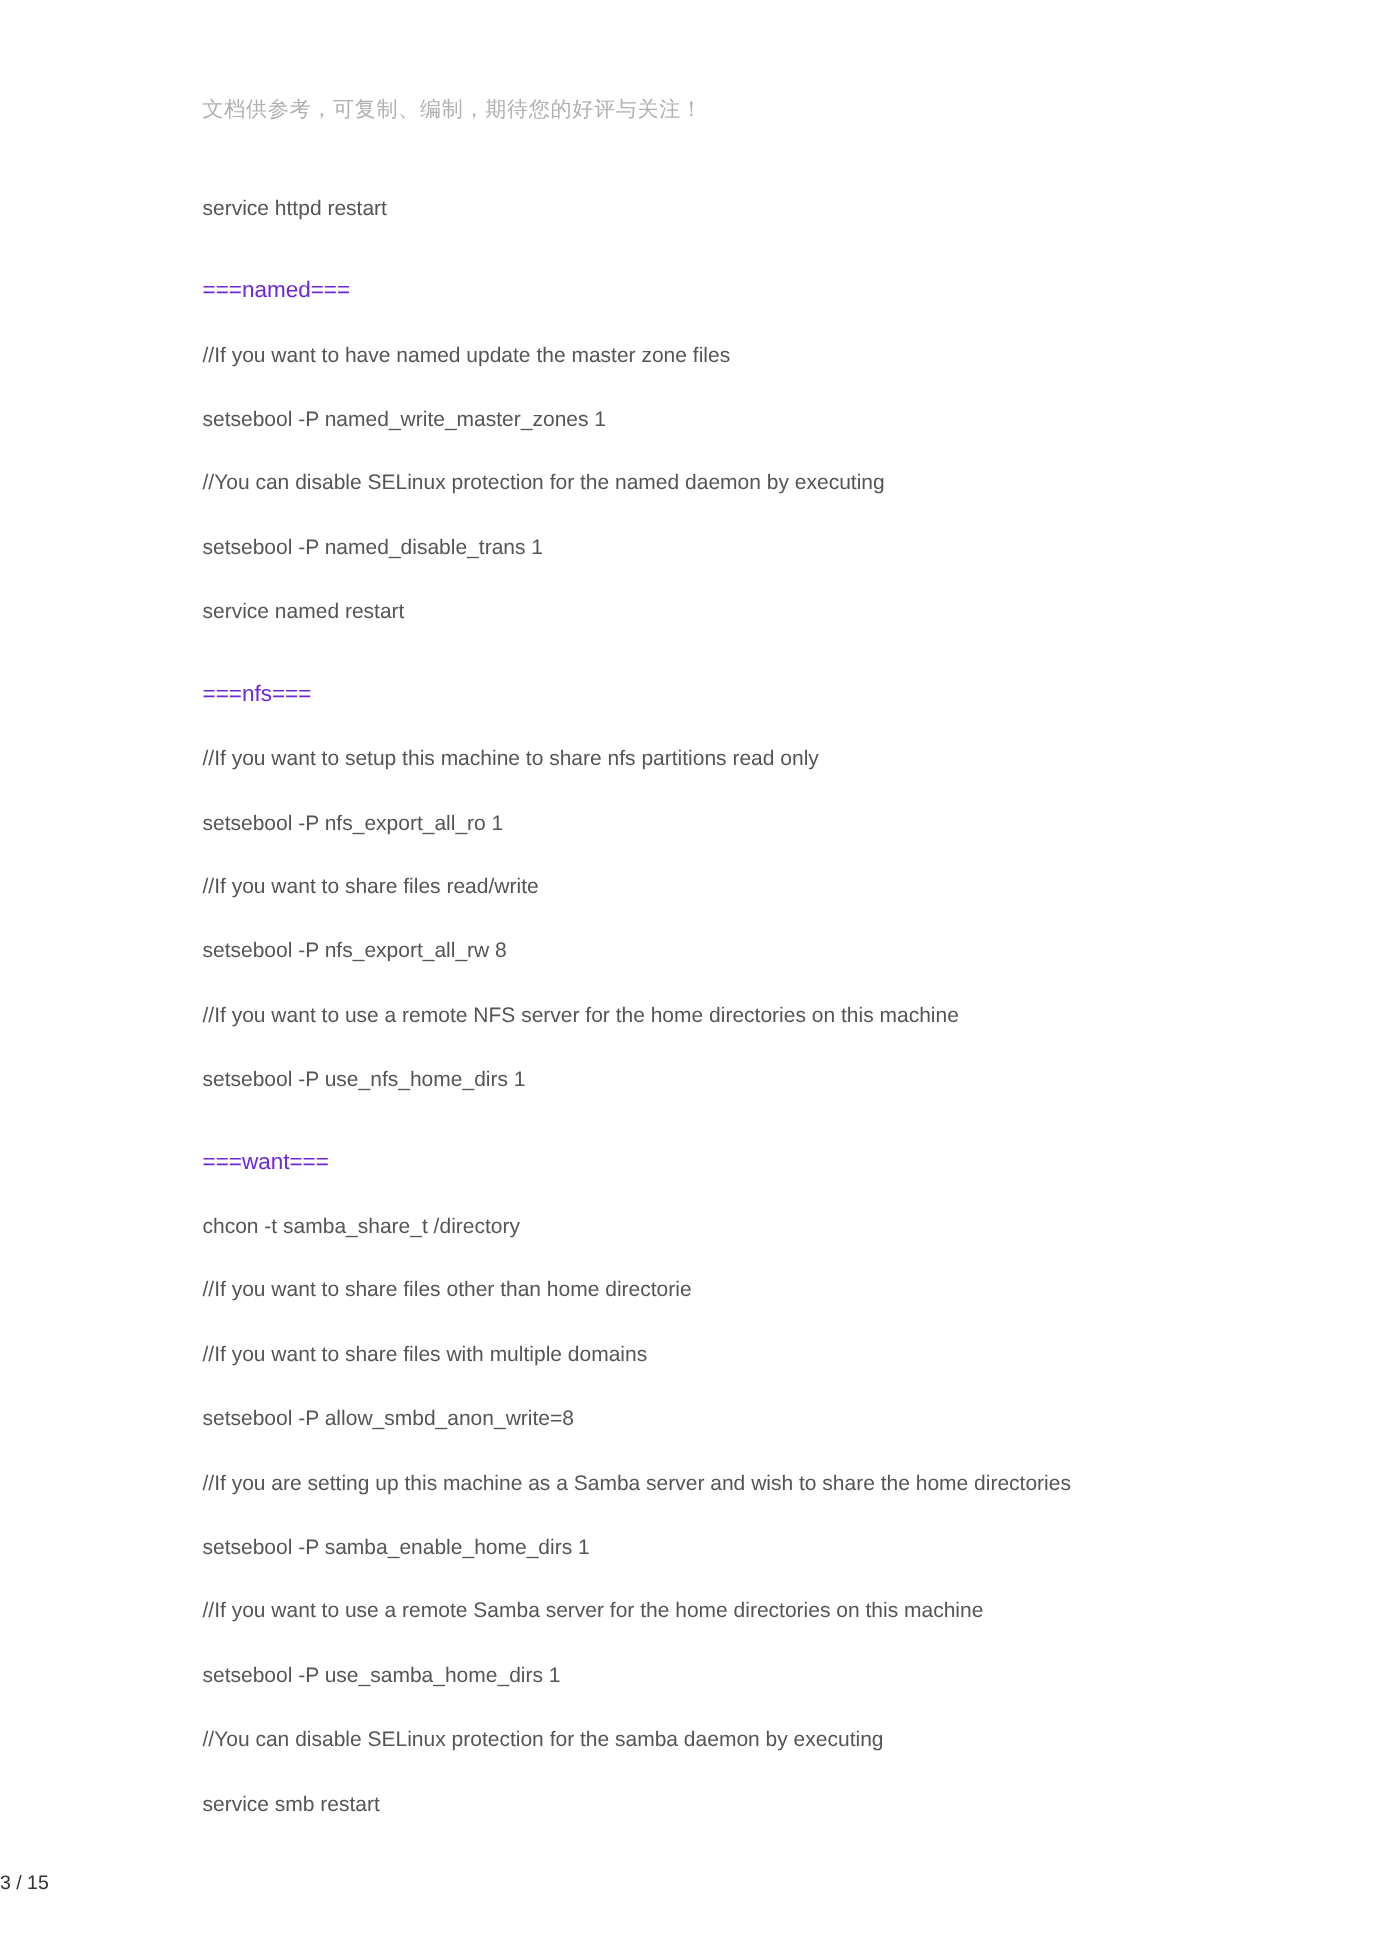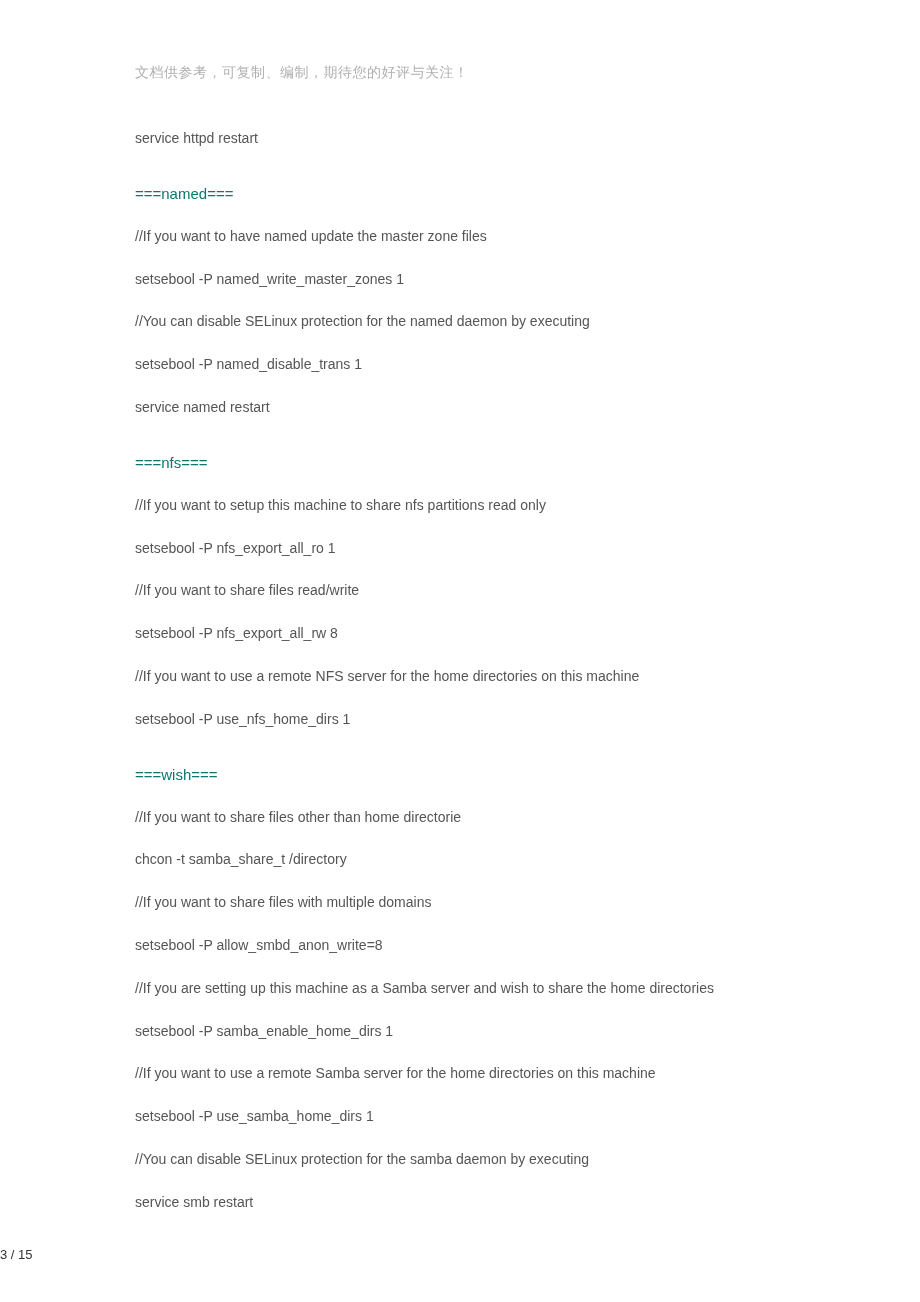--- a/index.html
+++ b/index.html
@@ -33,7 +33,7 @@
   }
   .section-heading {
     font-size: 15px;
-    color: #0f766e;
+    color: #6d28d9;
     margin-top: 38px;
     margin-bottom: 26px;
     font-family: Arial, sans-serif;

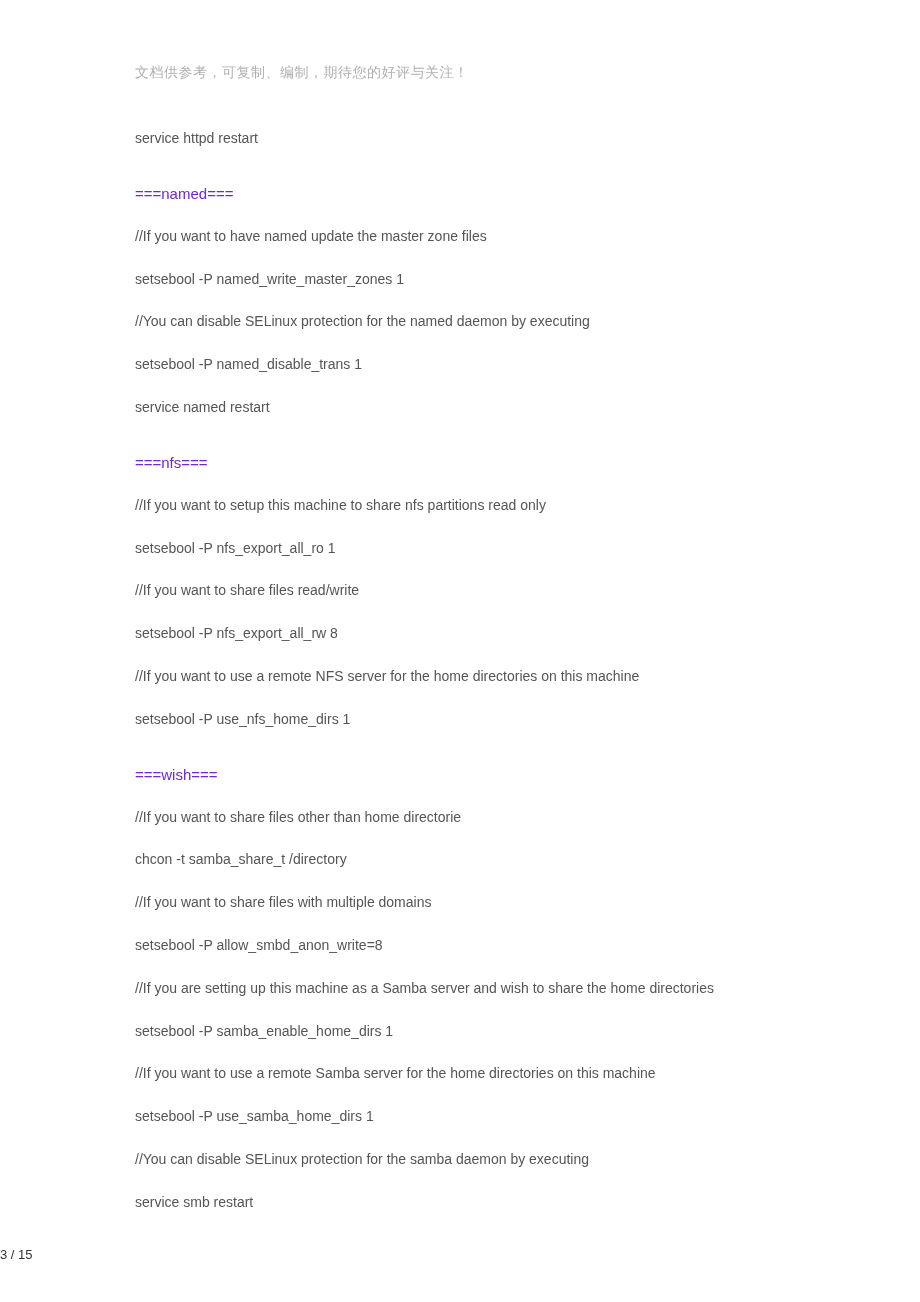--- a/index.html
+++ b/index.html
@@ -71,7 +71,7 @@
   <div class="line">//If you want to use a remote NFS server for the home directories on this machine</div>
   <div class="line">setsebool -P use_nfs_home_dirs 1</div>
 
-  <div class="section-heading">===wish===</div>
+  <div class="section-heading">===want===</div>
   <div class="line">//If you want to share files other than home directorie</div>
   <div class="line">chcon -t samba_share_t /directory</div>
   <div class="line">//If you want to share files with multiple domains</div>

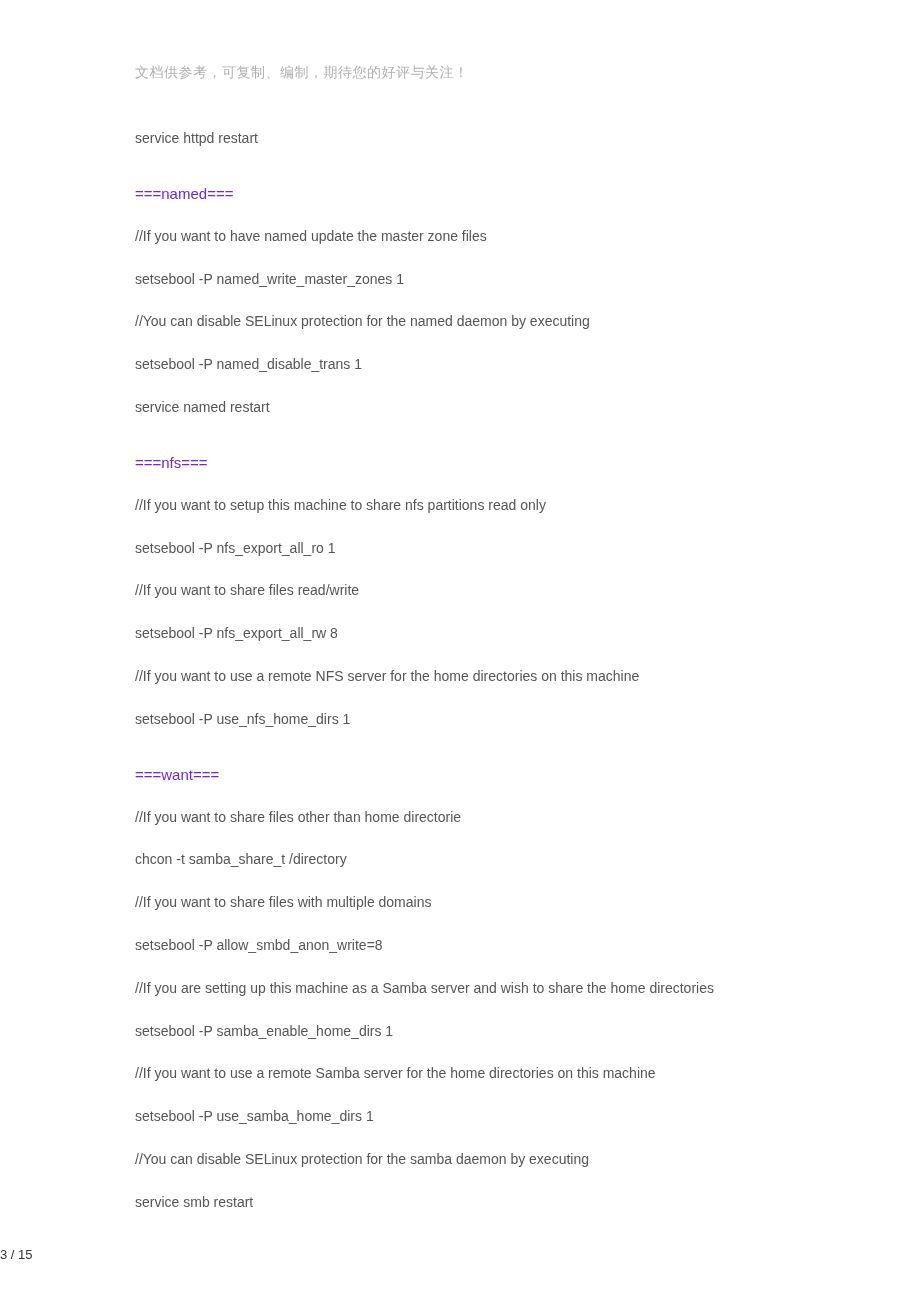--- a/index.html
+++ b/index.html
@@ -72,8 +72,8 @@
   <div class="line">setsebool -P use_nfs_home_dirs 1</div>
 
   <div class="section-heading">===want===</div>
+  <div class="line">chcon -t samba_share_t /directory</div>
   <div class="line">//If you want to share files other than home directorie</div>
-  <div class="line">chcon -t samba_share_t /directory</div>
   <div class="line">//If you want to share files with multiple domains</div>
   <div class="line">setsebool -P allow_smbd_anon_write=8</div>
   <div class="line">//If you are setting up this machine as a Samba server and wish to share the home directories</div>

